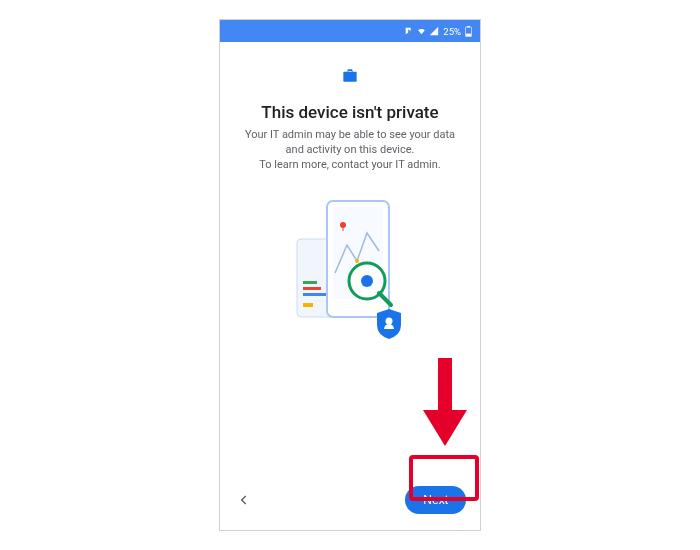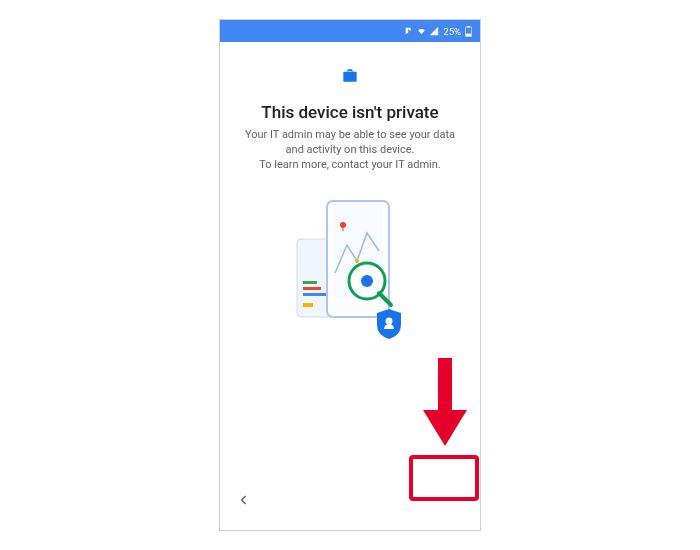--- a/index.html
+++ b/index.html
@@ -174,6 +174,7 @@
           <polyline points="15 5 8 12 15 19"></polyline>
         </svg>
     </div>
+    <button class="next-btn">Next</button>
   </div>
 
 </div>

